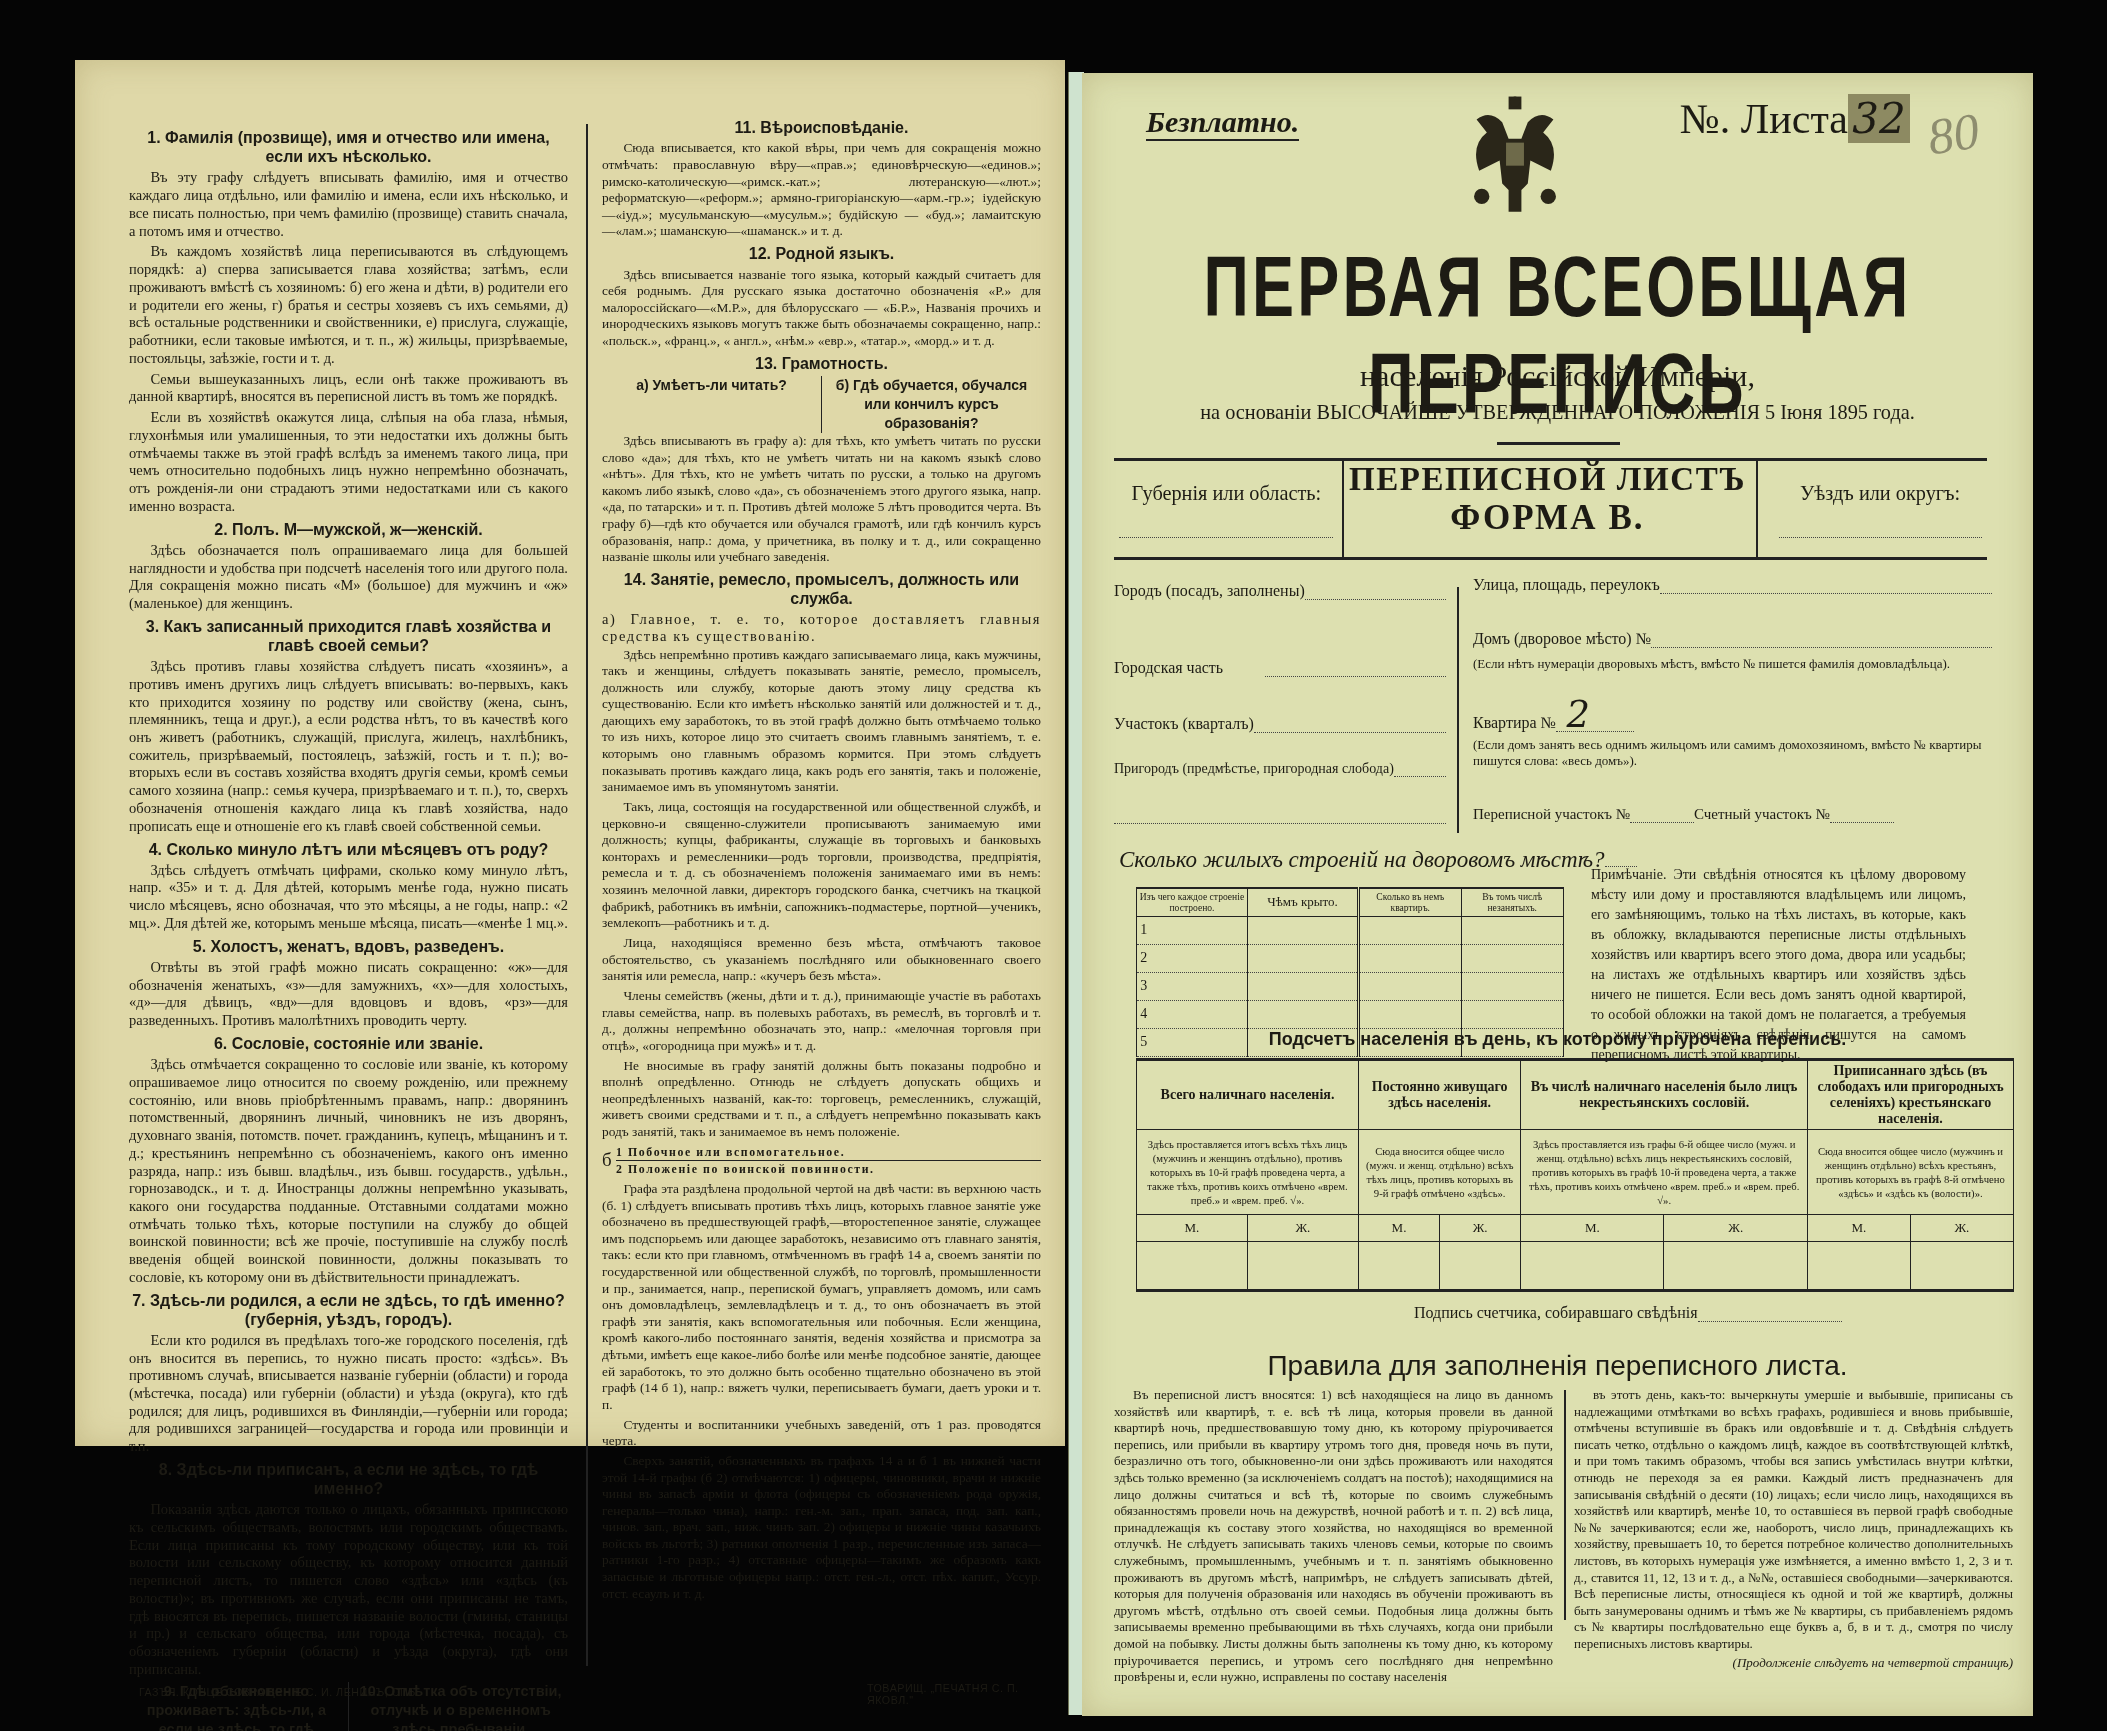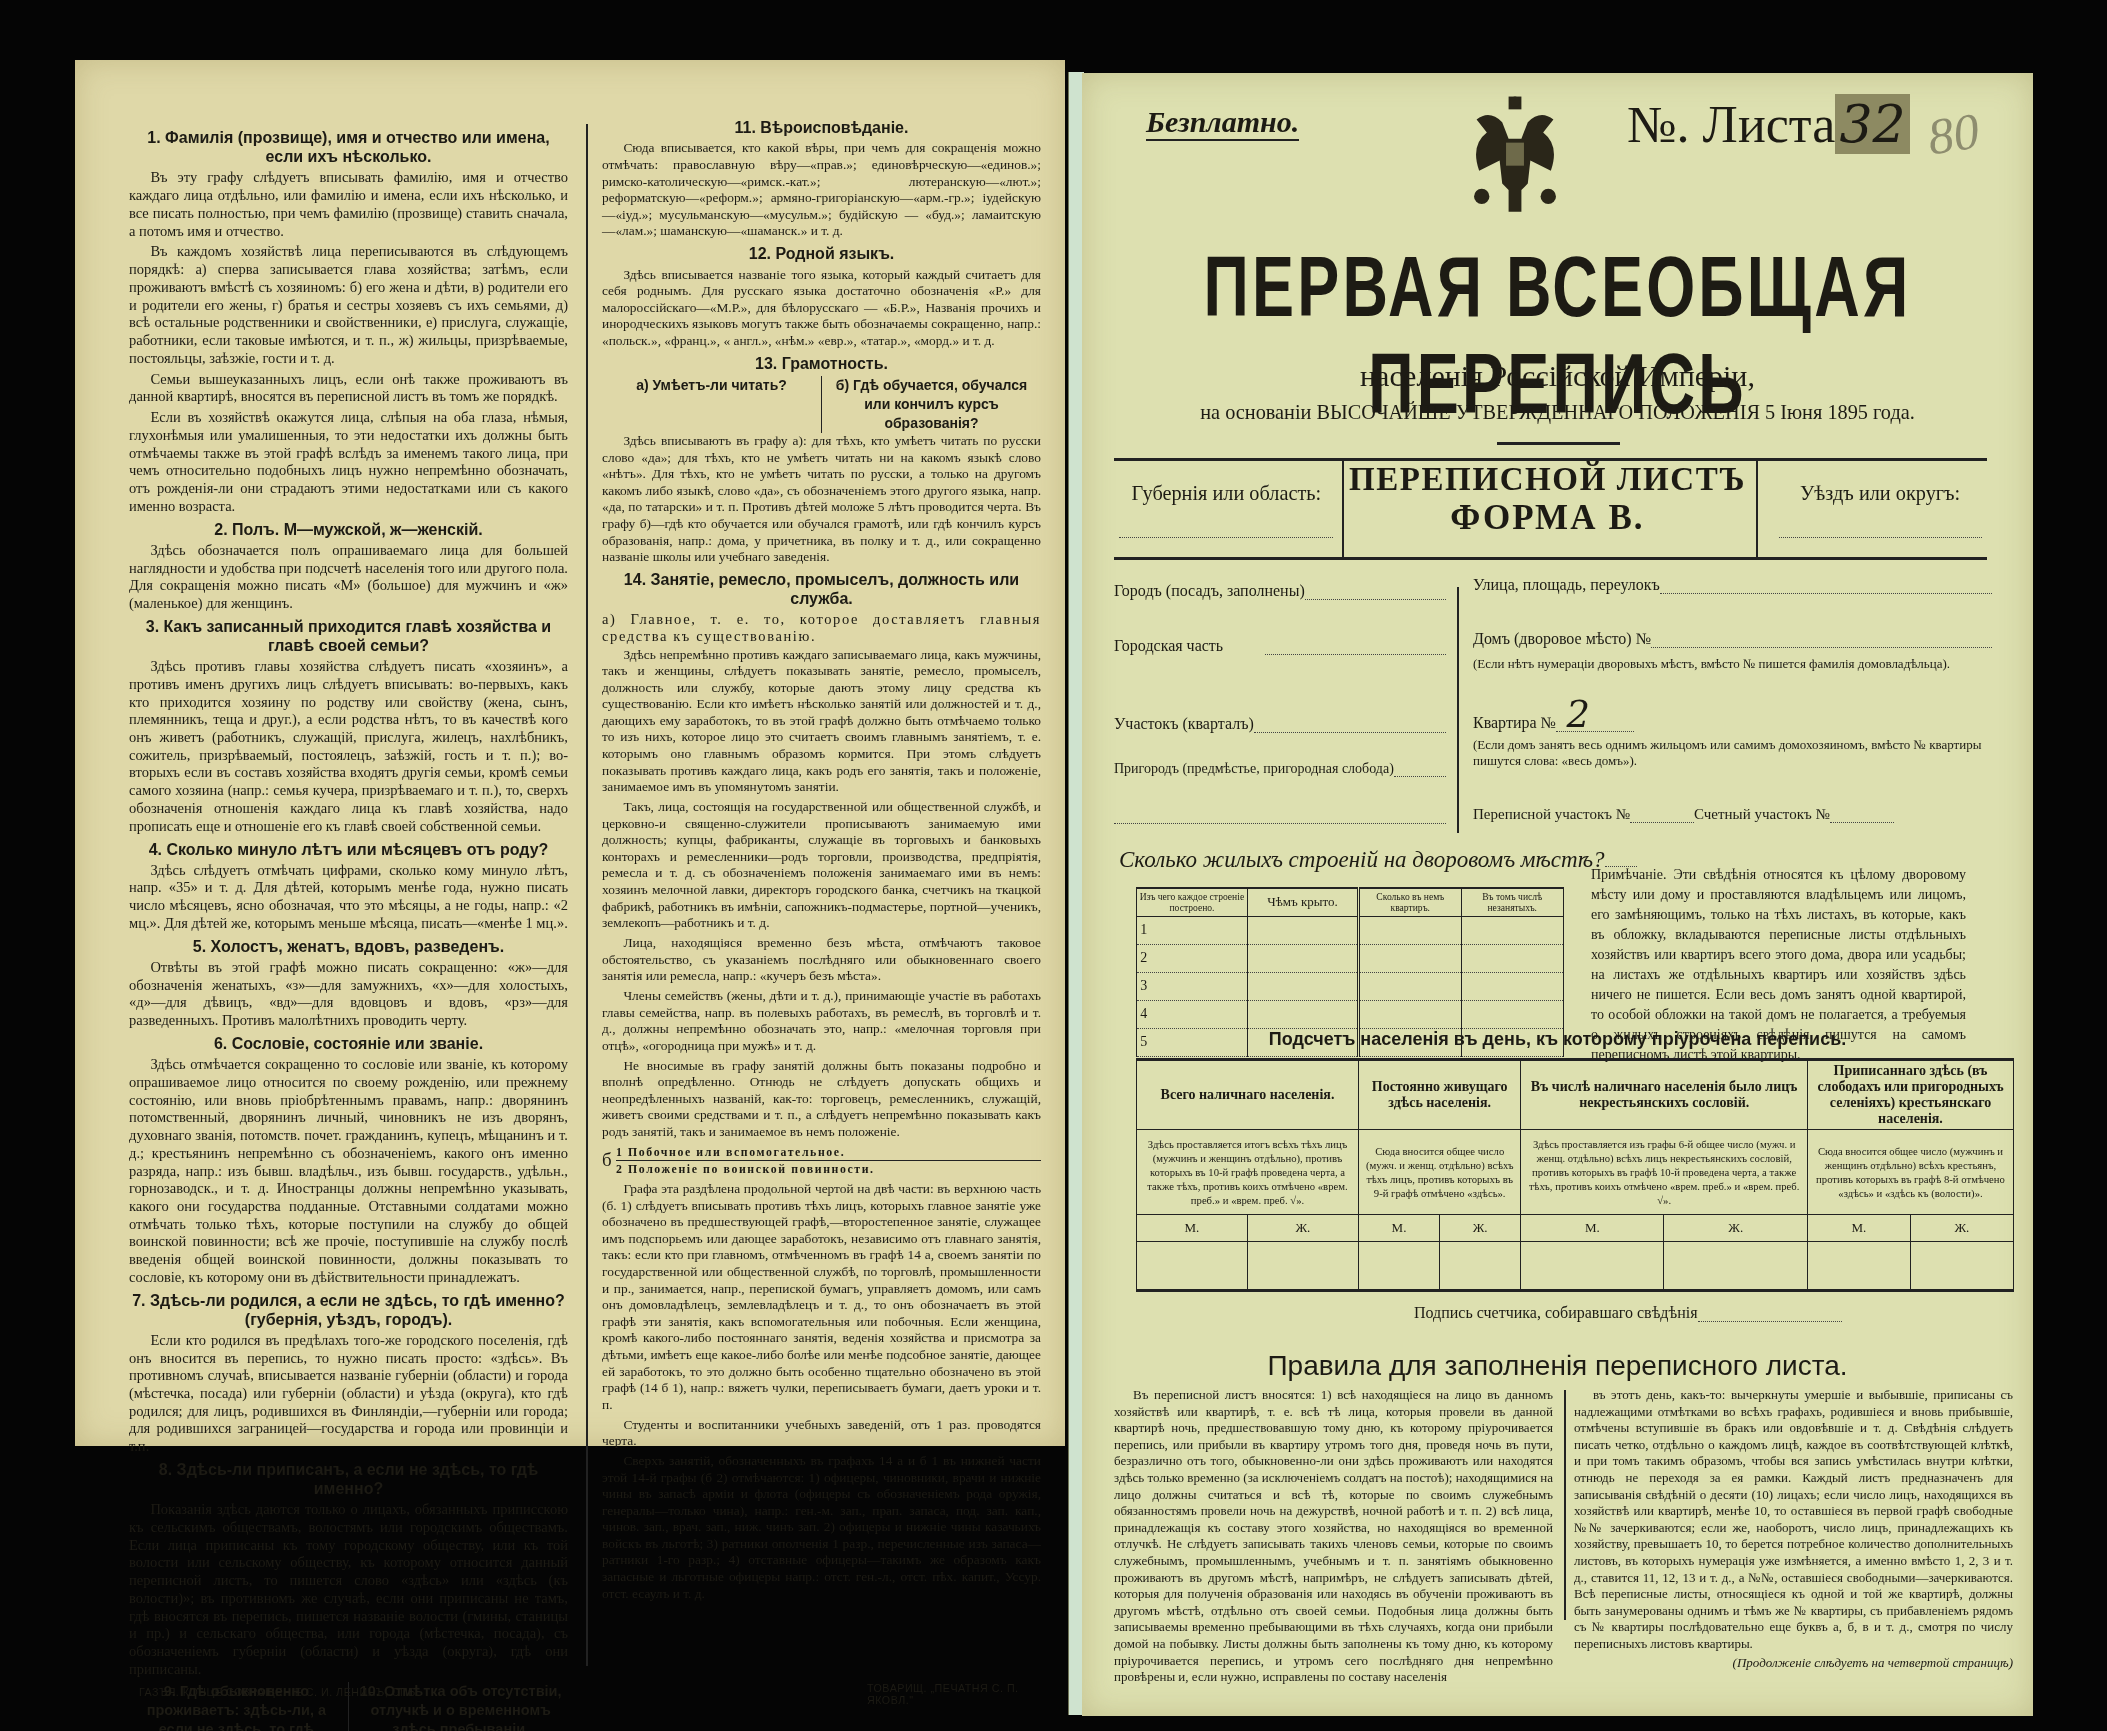--- a/index.html
+++ b/index.html
@@ -16,7 +16,7 @@
   .foot{position:absolute;font-size:10.7px;font-family:"Liberation Sans",sans-serif;letter-spacing:0.5px;}
   
   .free{position:absolute;left:64px;top:32px;font-size:30px;font-style:italic;font-weight:bold;border-bottom:2.7px solid #222;}
-  .sheetno{position:absolute;right:123px;top:21.4px;font-size:52px;font-family:"Liberation Serif",serif;}
+  .sheetno{position:absolute;right:123px;top:21.4px;font-size:42px;font-family:"Liberation Serif",serif;}
   .sheetno .hand{display:inline-block;background:#8d8a62;padding:0 4.3px;font-family:"DejaVu Serif",serif;font-style:italic;}
   .pencil{position:absolute;right:54px;top:32px;font-size:51px;color:#6d6a54;font-style:italic;opacity:.7;transform:rotate(-8deg);}
   .eagle{position:absolute;left:369px;top:21.4px;width:128px;height:128px;}

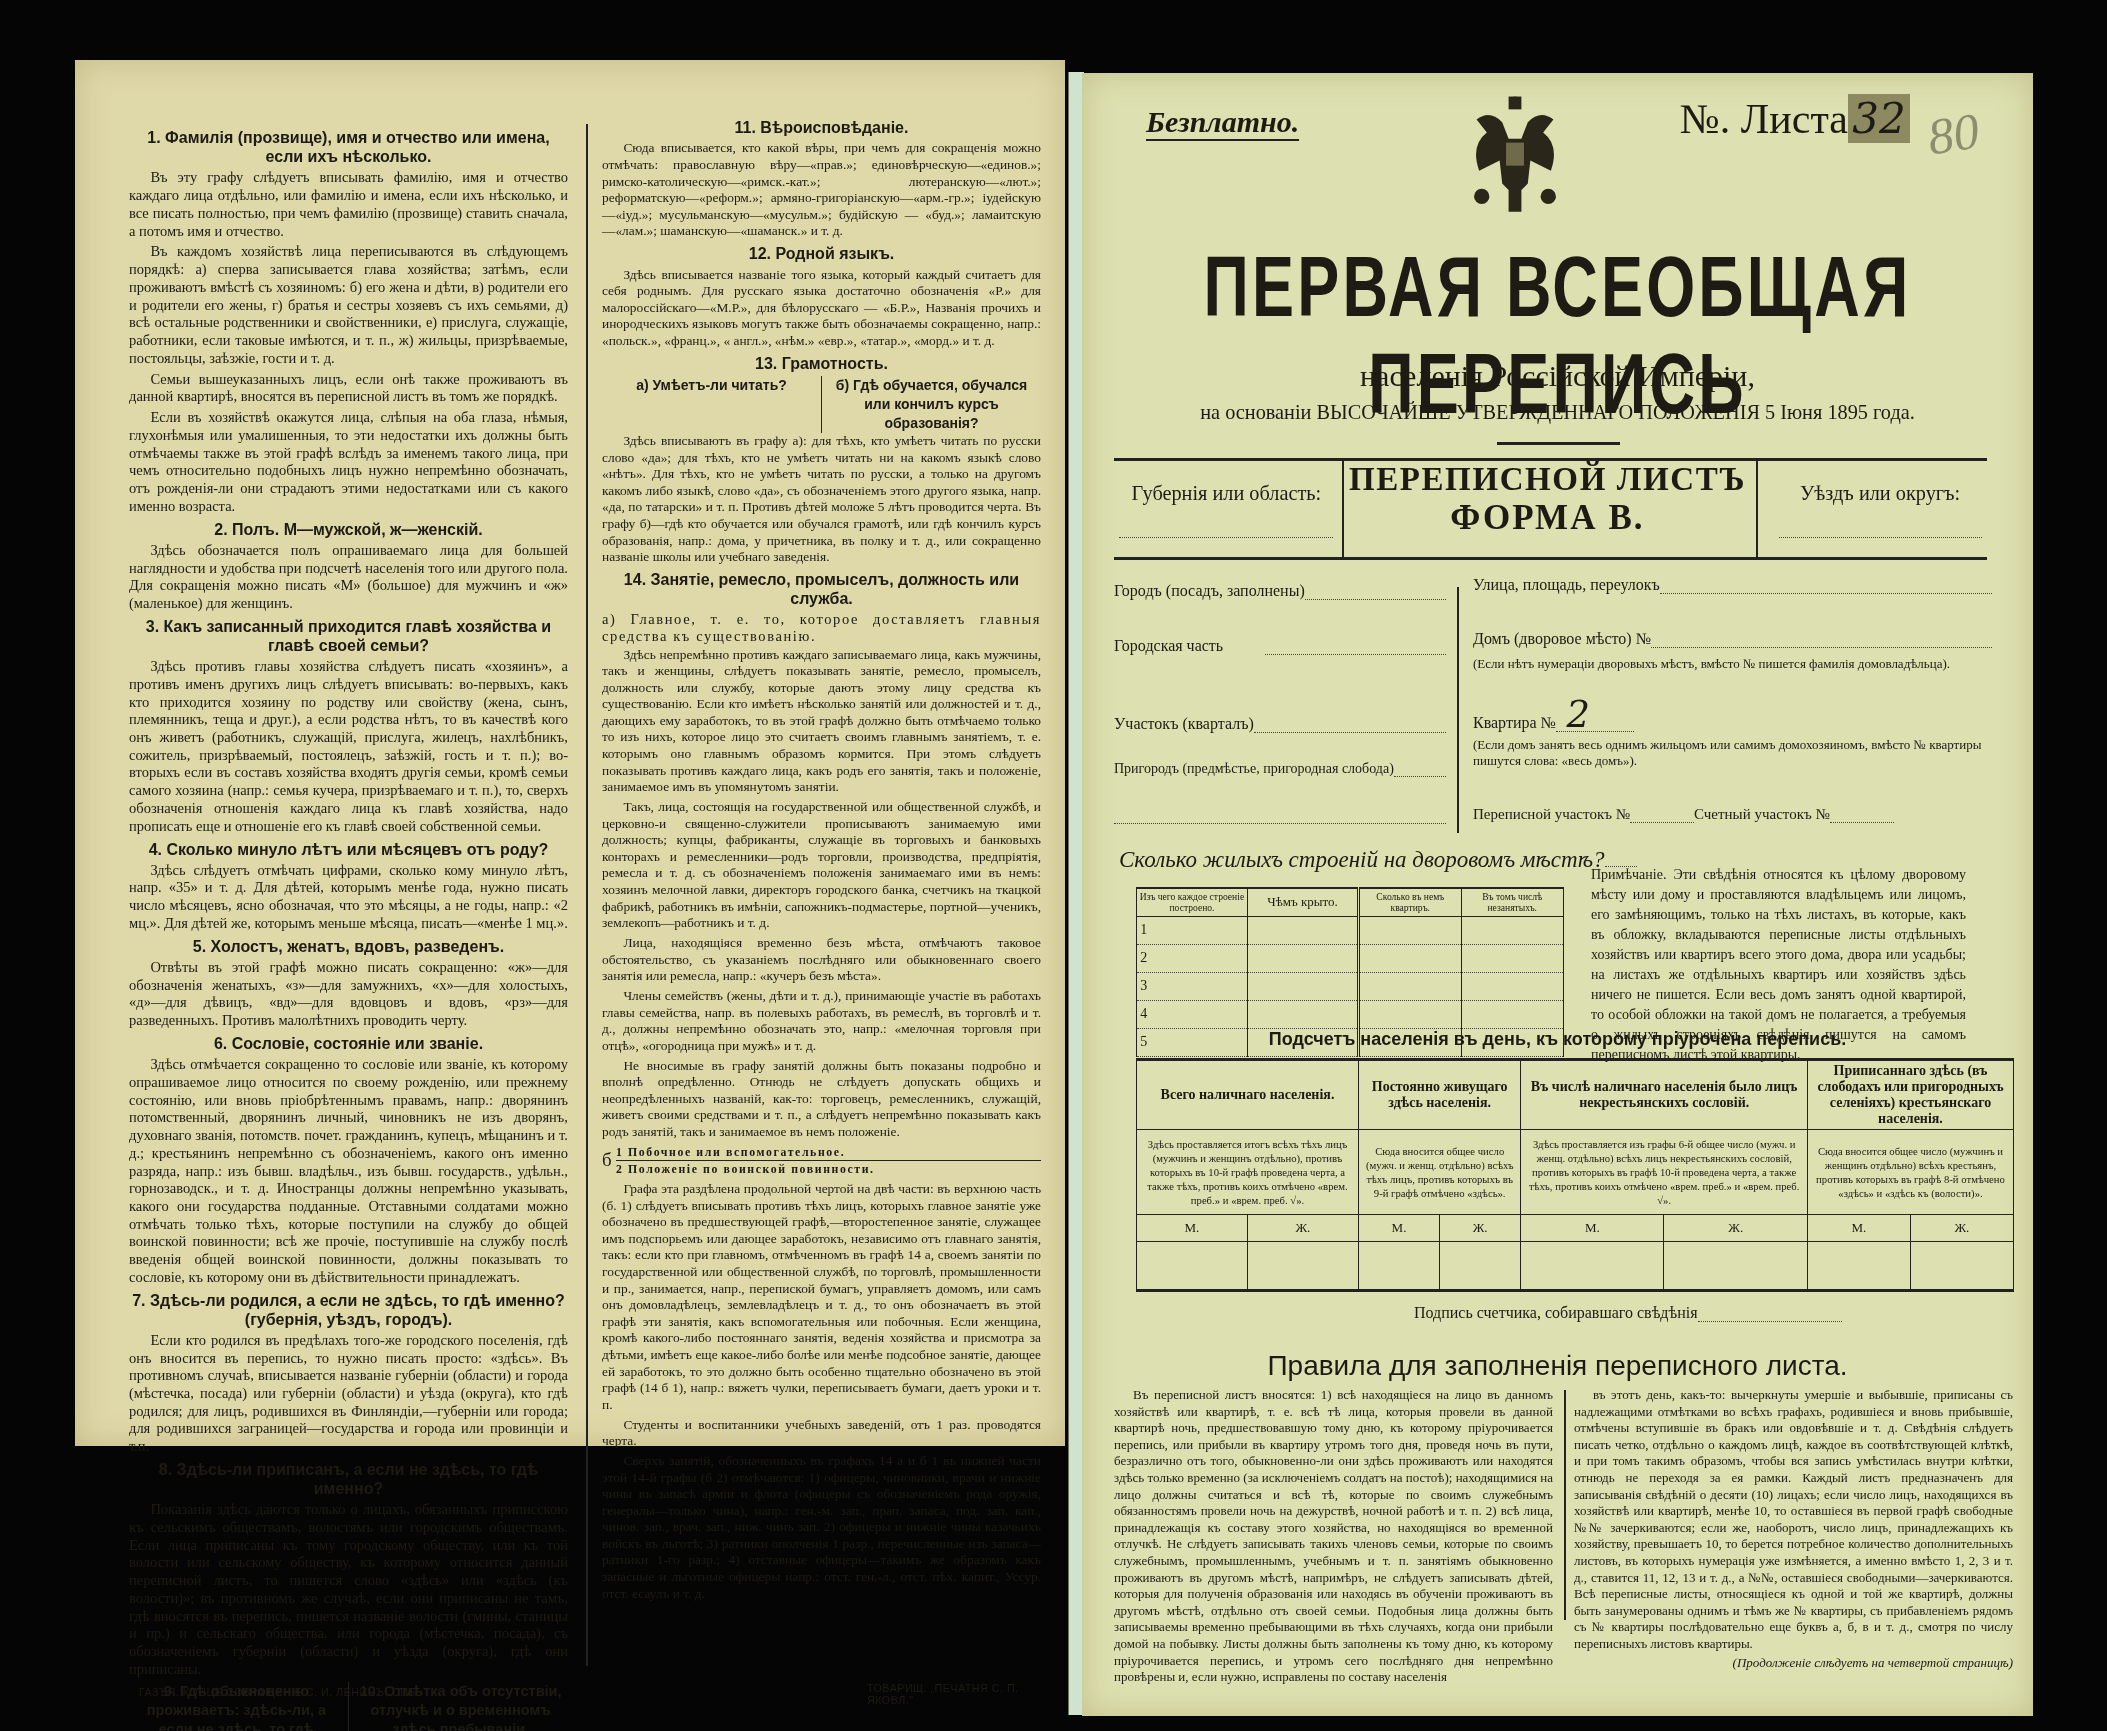--- a/index.html
+++ b/index.html
@@ -169,7 +169,7 @@
     <span>Городъ (посадъ, заполнены)</span>
       <span class="dotline" style="flex:1;"></span>
   </div>
-  <div class="addr" style="left:32px;top:564px;width:332px;display:flex;gap:42px;">
+  <div class="addr" style="left:32px;top:586px;width:332px;display:flex;gap:42px;">
     <span>Городская часть</span>
       <span class="dotline" style="flex:1;"></span>
   </div>

